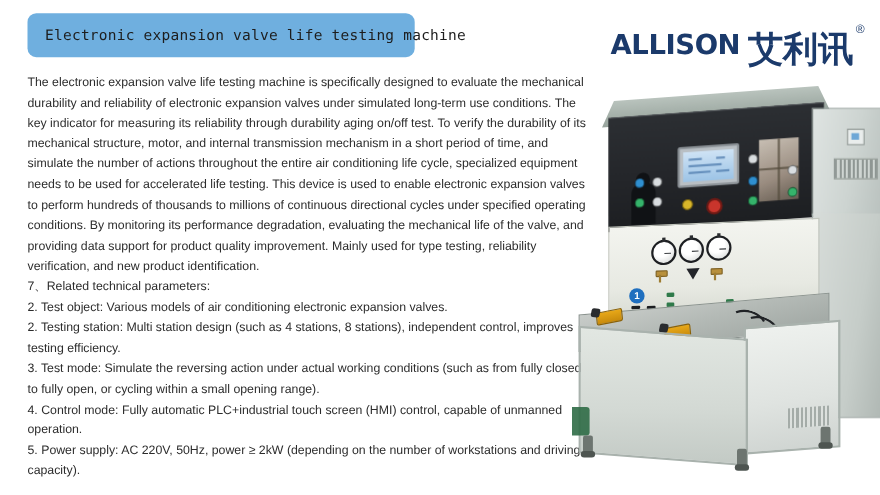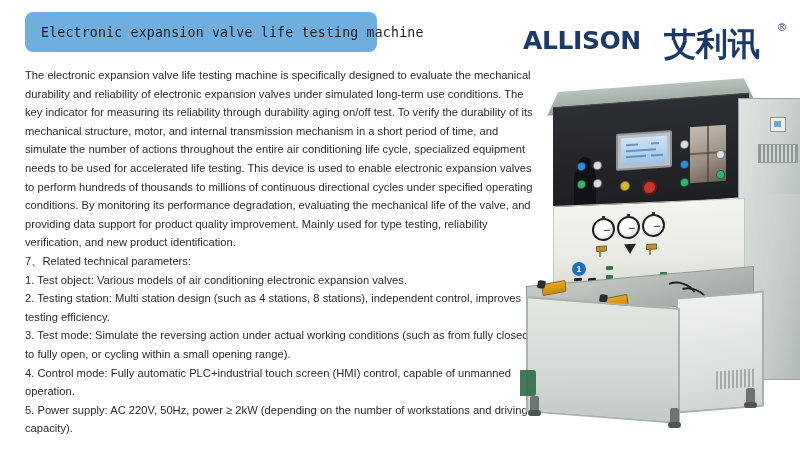--- a/index.html
+++ b/index.html
@@ -27,7 +27,7 @@
   
   .logo{
     position:absolute;right:14px;top:28px;
-    display:flex;align-items:flex-start;gap:16px;
+    display:flex;align-items:flex-start;
   }
   .logo-en{
     font-family:"DejaVu Sans","Liberation Sans",sans-serif;

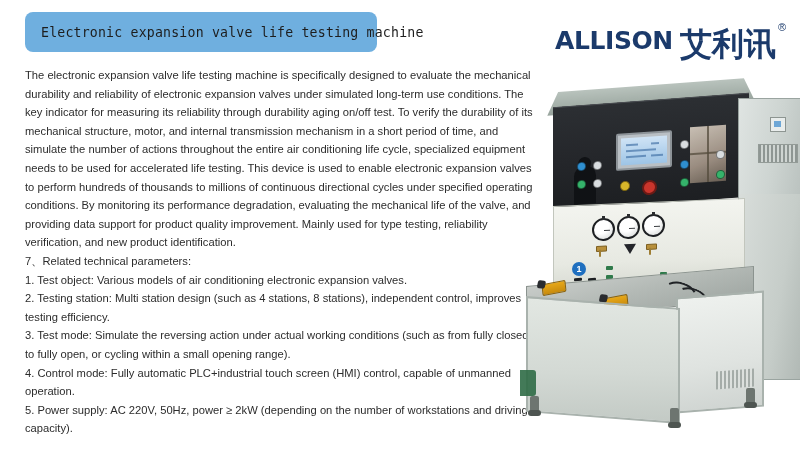--- a/index.html
+++ b/index.html
@@ -255,7 +255,7 @@
   <div class="copy">
     <p>The electronic expansion valve life testing machine is specifically designed to evaluate the mechanical durability and reliability of electronic expansion valves under simulated long-term use conditions. The key indicator for measuring its reliability through durability aging on/off test. To verify the durability of its mechanical structure, motor, and internal transmission mechanism in a short period of time, and simulate the number of actions throughout the entire air conditioning life cycle, specialized equipment needs to be used for accelerated life testing. This device is used to enable electronic expansion valves to perform hundreds of thousands to millions of continuous directional cycles under specified operating conditions. By monitoring its performance degradation, evaluating the mechanical life of the valve, and providing data support for product quality improvement. Mainly used for type testing, reliability verification, and new product identification.</p>
     <p>7、Related technical parameters:</p>
-    <p>1. Test object: Various models of air conditioning electronic expansion valves.</p>
+    <p>2. Test object: Various models of air conditioning electronic expansion valves.</p>
     <p>2. Testing station: Multi station design (such as 4 stations, 8 stations), independent control, improves testing efficiency.</p>
     <p>3. Test mode: Simulate the reversing action under actual working conditions (such as from fully closed to fully open, or cycling within a small opening range).</p>
     <p>4. Control mode: Fully automatic PLC+industrial touch screen (HMI) control, capable of unmanned operation.</p>

